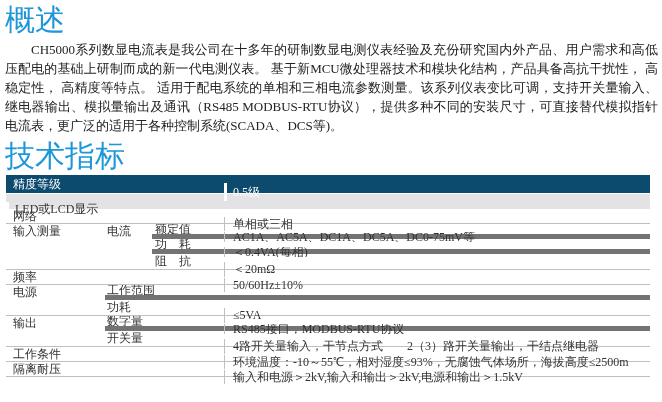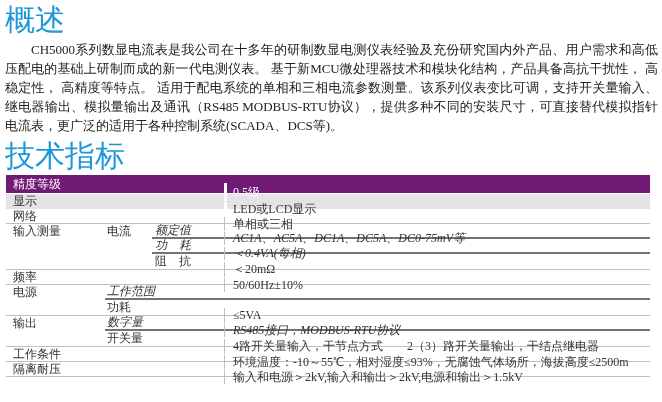--- a/index.html
+++ b/index.html
@@ -44,7 +44,7 @@
   .w-c23 { width: 119px; padding-left: 2px; }
   .val { flex: 1; border-left: 1px solid #c0c0c0; padding-left: 8px; margin-top: 16px; }
 
-  .hdr { height: 18px; background: #701a75; color: #ffffff; margin-bottom: 1px; }
+  .hdr { height: 18px; background: #0c4a6e; color: #ffffff; margin-bottom: 1px; }
   .hdr .val { border-left: 3px solid #ffffff; padding-left: 6px; }
   .alt { background: #e3e3e5; }
   .alt .val { border-left: 3px solid #ffffff; padding-left: 6px; }

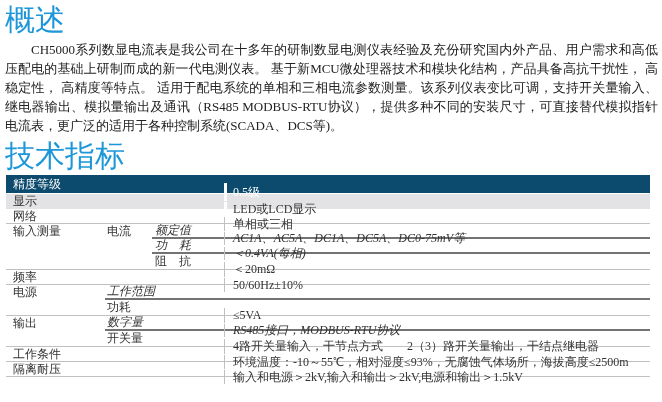--- a/index.html
+++ b/index.html
@@ -71,7 +71,6 @@
   </div>
 
   <div class="row alt">
-    <div class="cell lbl w-full">显示</div>
     <div class="cell val">LED或LCD显示</div>
   </div>
 

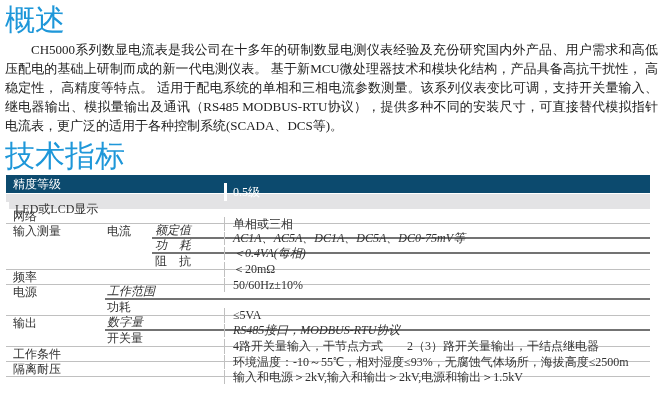--- a/index.html
+++ b/index.html
@@ -50,7 +50,7 @@
   .alt .val { border-left: 3px solid #ffffff; padding-left: 6px; }
 
   .bb { border-bottom: 1px solid #c0c0c0; }
-  .sb { border-bottom: 2px solid #737373; font-style: italic; }
+  .sb { border-bottom: 5px solid #737373; }
 
   .group .top-lbl { align-items: flex-start; line-height: 15px; }
 </style>

